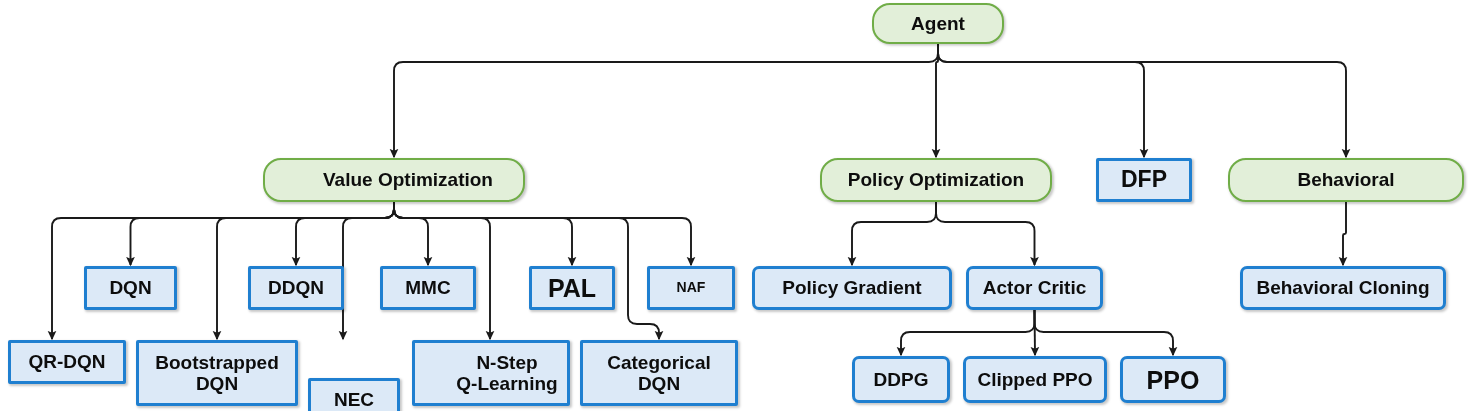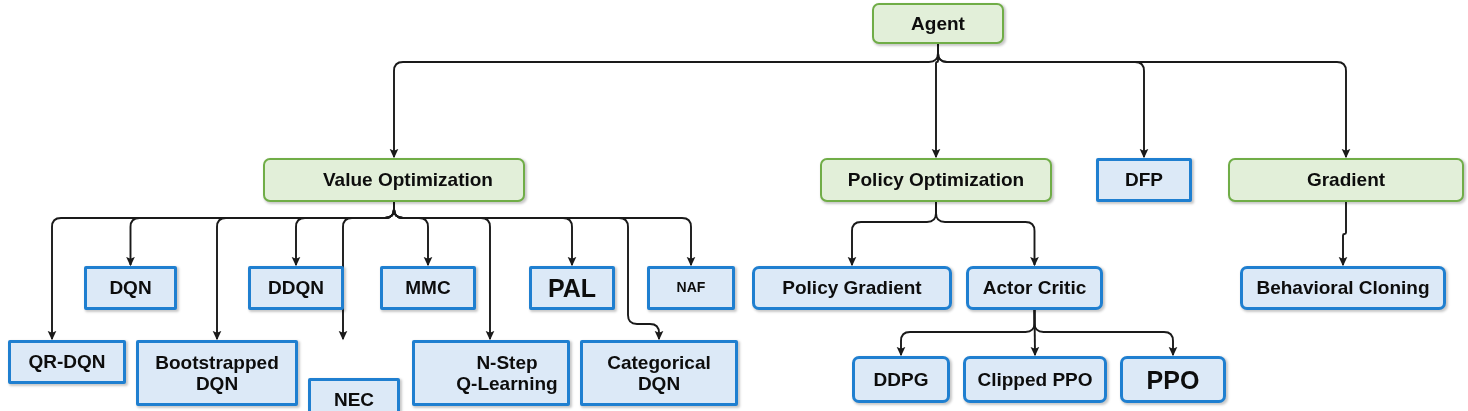--- a/index.html
+++ b/index.html
@@ -42,7 +42,7 @@
   .node.green {
     background: #e2efd9;
     border: 2.5px solid #70ad47;
-    border-radius: 7px;
+    border-radius: 18px;
     box-shadow: 1.5px 1.5px 2.5px rgba(0,0,0,0.22);
   }
   .node.blue {

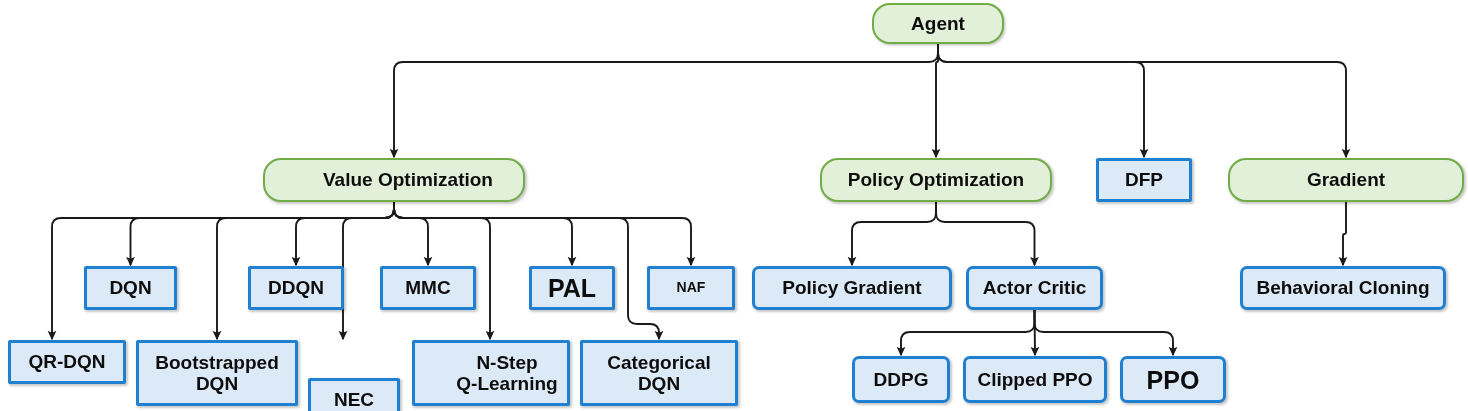--- a/index.html
+++ b/index.html
@@ -92,7 +92,7 @@
       <div class="node green" style="left: 872px; top: 3px; width: 132px; height: 41px; font-size: 19px;">Agent</div>
       <div class="node green" style="left: 263px; top: 158px; width: 262px; height: 44px; font-size: 19px; padding-left: 28px;">Value Optimization</div>
       <div class="node green" style="left: 820px; top: 158px; width: 232px; height: 44px; font-size: 19px;">Policy Optimization</div>
-      <div class="node blue" style="left: 1096px; top: 158px; width: 96px; height: 44px; font-size: 19px; text-align: right;">DFP</div>
+      <div class="node blue" style="left: 1096px; top: 158px; width: 96px; height: 44px; font-size: 23px; text-align: right;">DFP</div>
       <div class="node green" style="left: 1228px; top: 158px; width: 236px; height: 44px; font-size: 19px;">Gradient</div>
       <div class="node blue" style="left: 84px; top: 266px; width: 93px; height: 44px; font-size: 19px;">DQN</div>
       <div class="node blue" style="left: 248px; top: 266px; width: 96px; height: 44px; font-size: 19px;">DDQN</div>

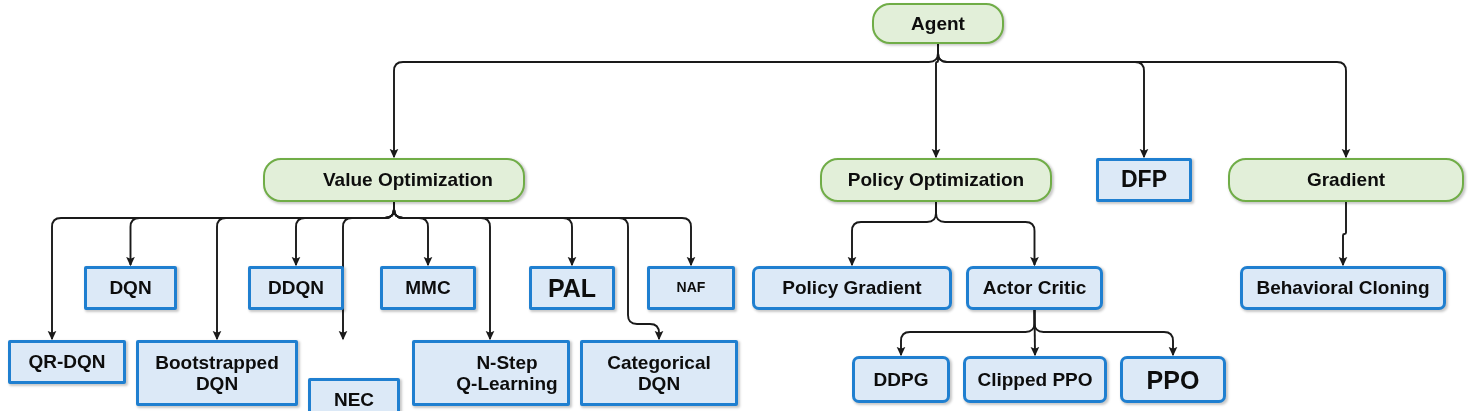--- a/index.html
+++ b/index.html
@@ -93,7 +93,7 @@
       <div class="node green" style="left: 263px; top: 158px; width: 262px; height: 44px; font-size: 19px; padding-left: 28px;">Value Optimization</div>
       <div class="node green" style="left: 820px; top: 158px; width: 232px; height: 44px; font-size: 19px;">Policy Optimization</div>
       <div class="node blue" style="left: 1096px; top: 158px; width: 96px; height: 44px; font-size: 23px; text-align: right;">DFP</div>
-      <div class="node green" style="left: 1228px; top: 158px; width: 236px; height: 44px; font-size: 19px;">Gradient</div>
+      <div class="node green" style="left: 1228px; top: 158px; width: 236px; height: 44px; font-size: 19px;">Behavioral</div>
       <div class="node blue" style="left: 84px; top: 266px; width: 93px; height: 44px; font-size: 19px;">DQN</div>
       <div class="node blue" style="left: 248px; top: 266px; width: 96px; height: 44px; font-size: 19px;">DDQN</div>
       <div class="node blue" style="left: 380px; top: 266px; width: 96px; height: 44px; font-size: 19px;">MMC</div>

